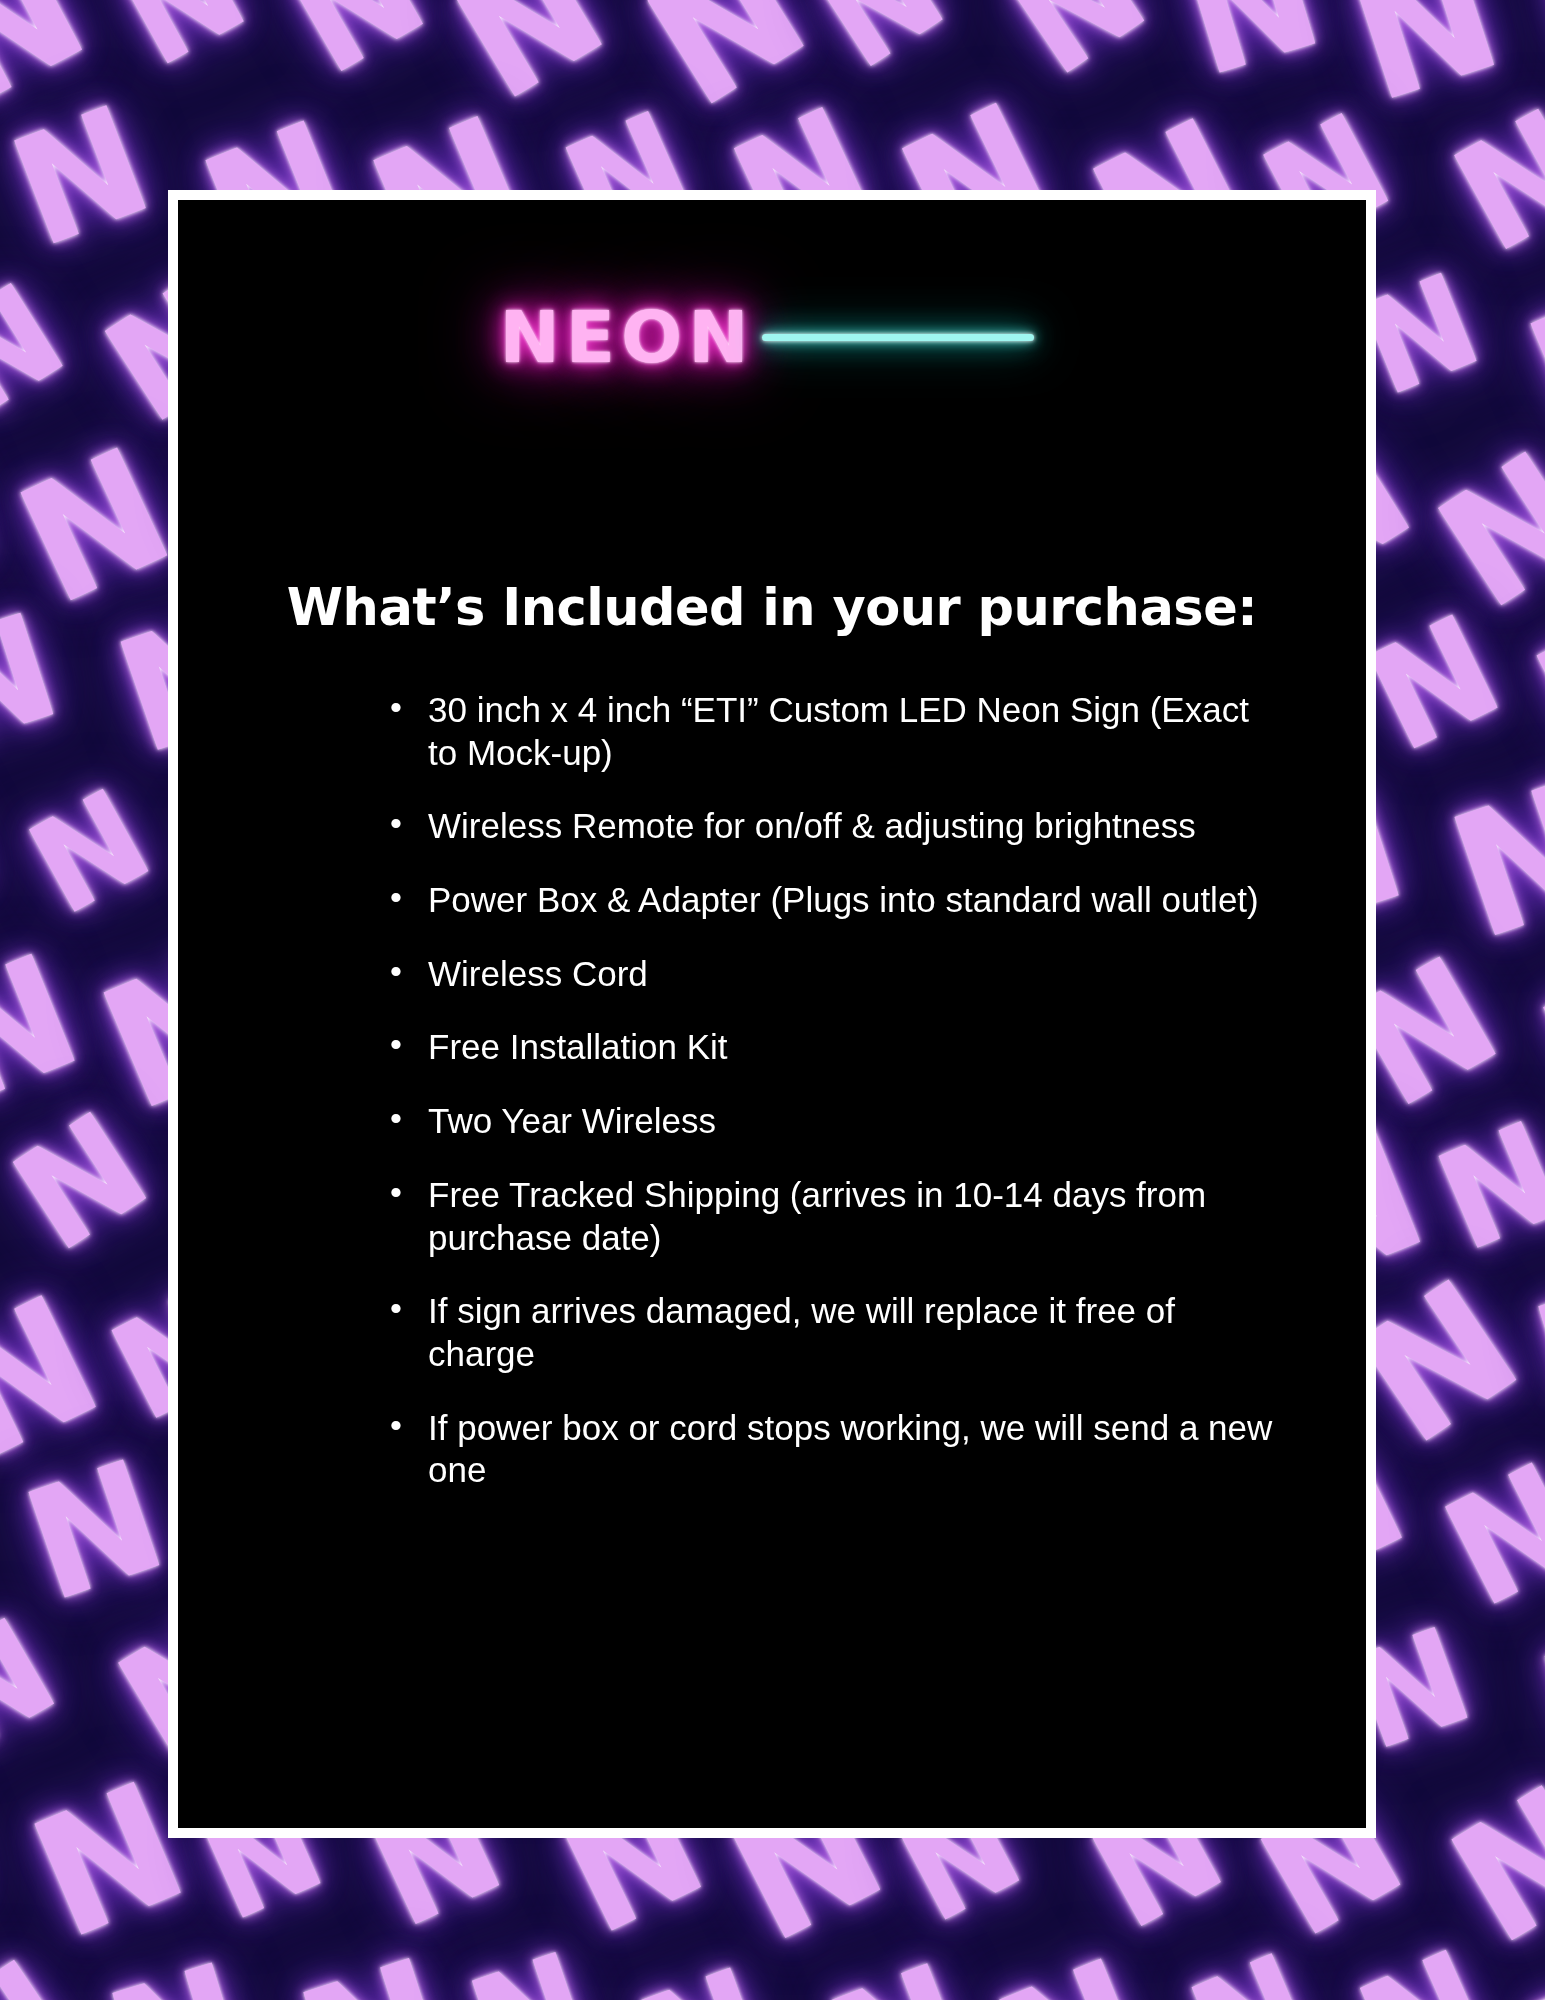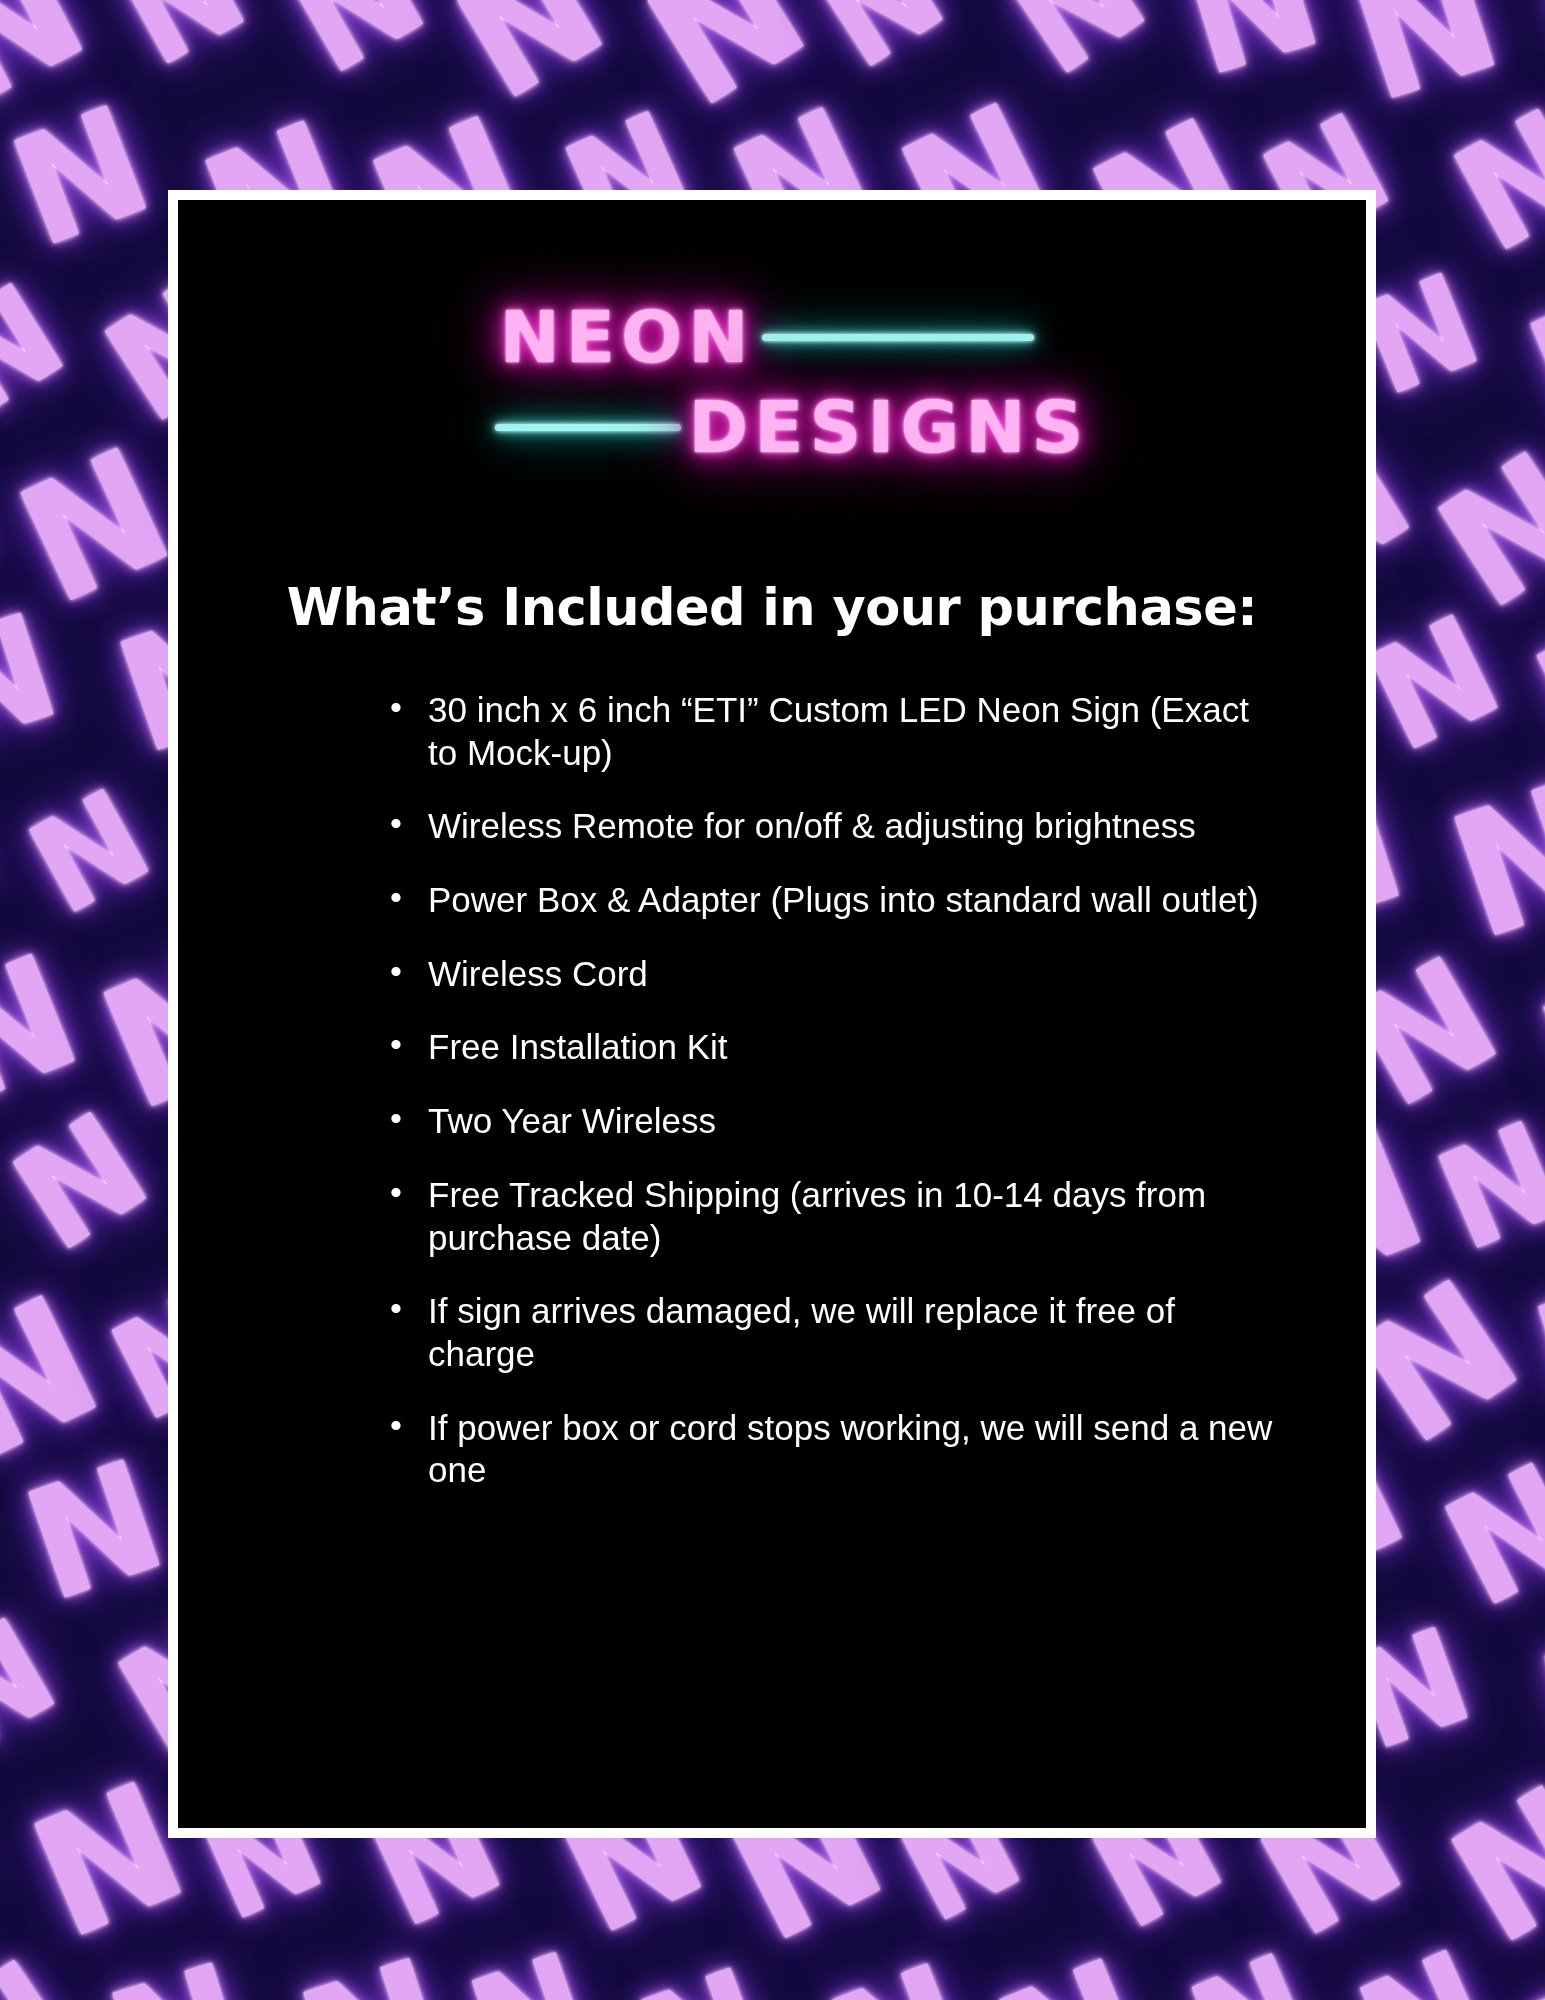--- a/index.html
+++ b/index.html
@@ -277,10 +277,6 @@
         <span class="logo-word">NEON</span>
         <span class="logo-bar" id="logo-bar-top"></span>
       </div>
-      <div class="logo-row" id="logo-row-2">
-        <span class="logo-bar" id="logo-bar-bottom"></span>
-        <span class="logo-word">DESIGNS</span>
-      </div>
     </div>
 
     <h1 id="heading">What’s Included in your purchase:</h1>

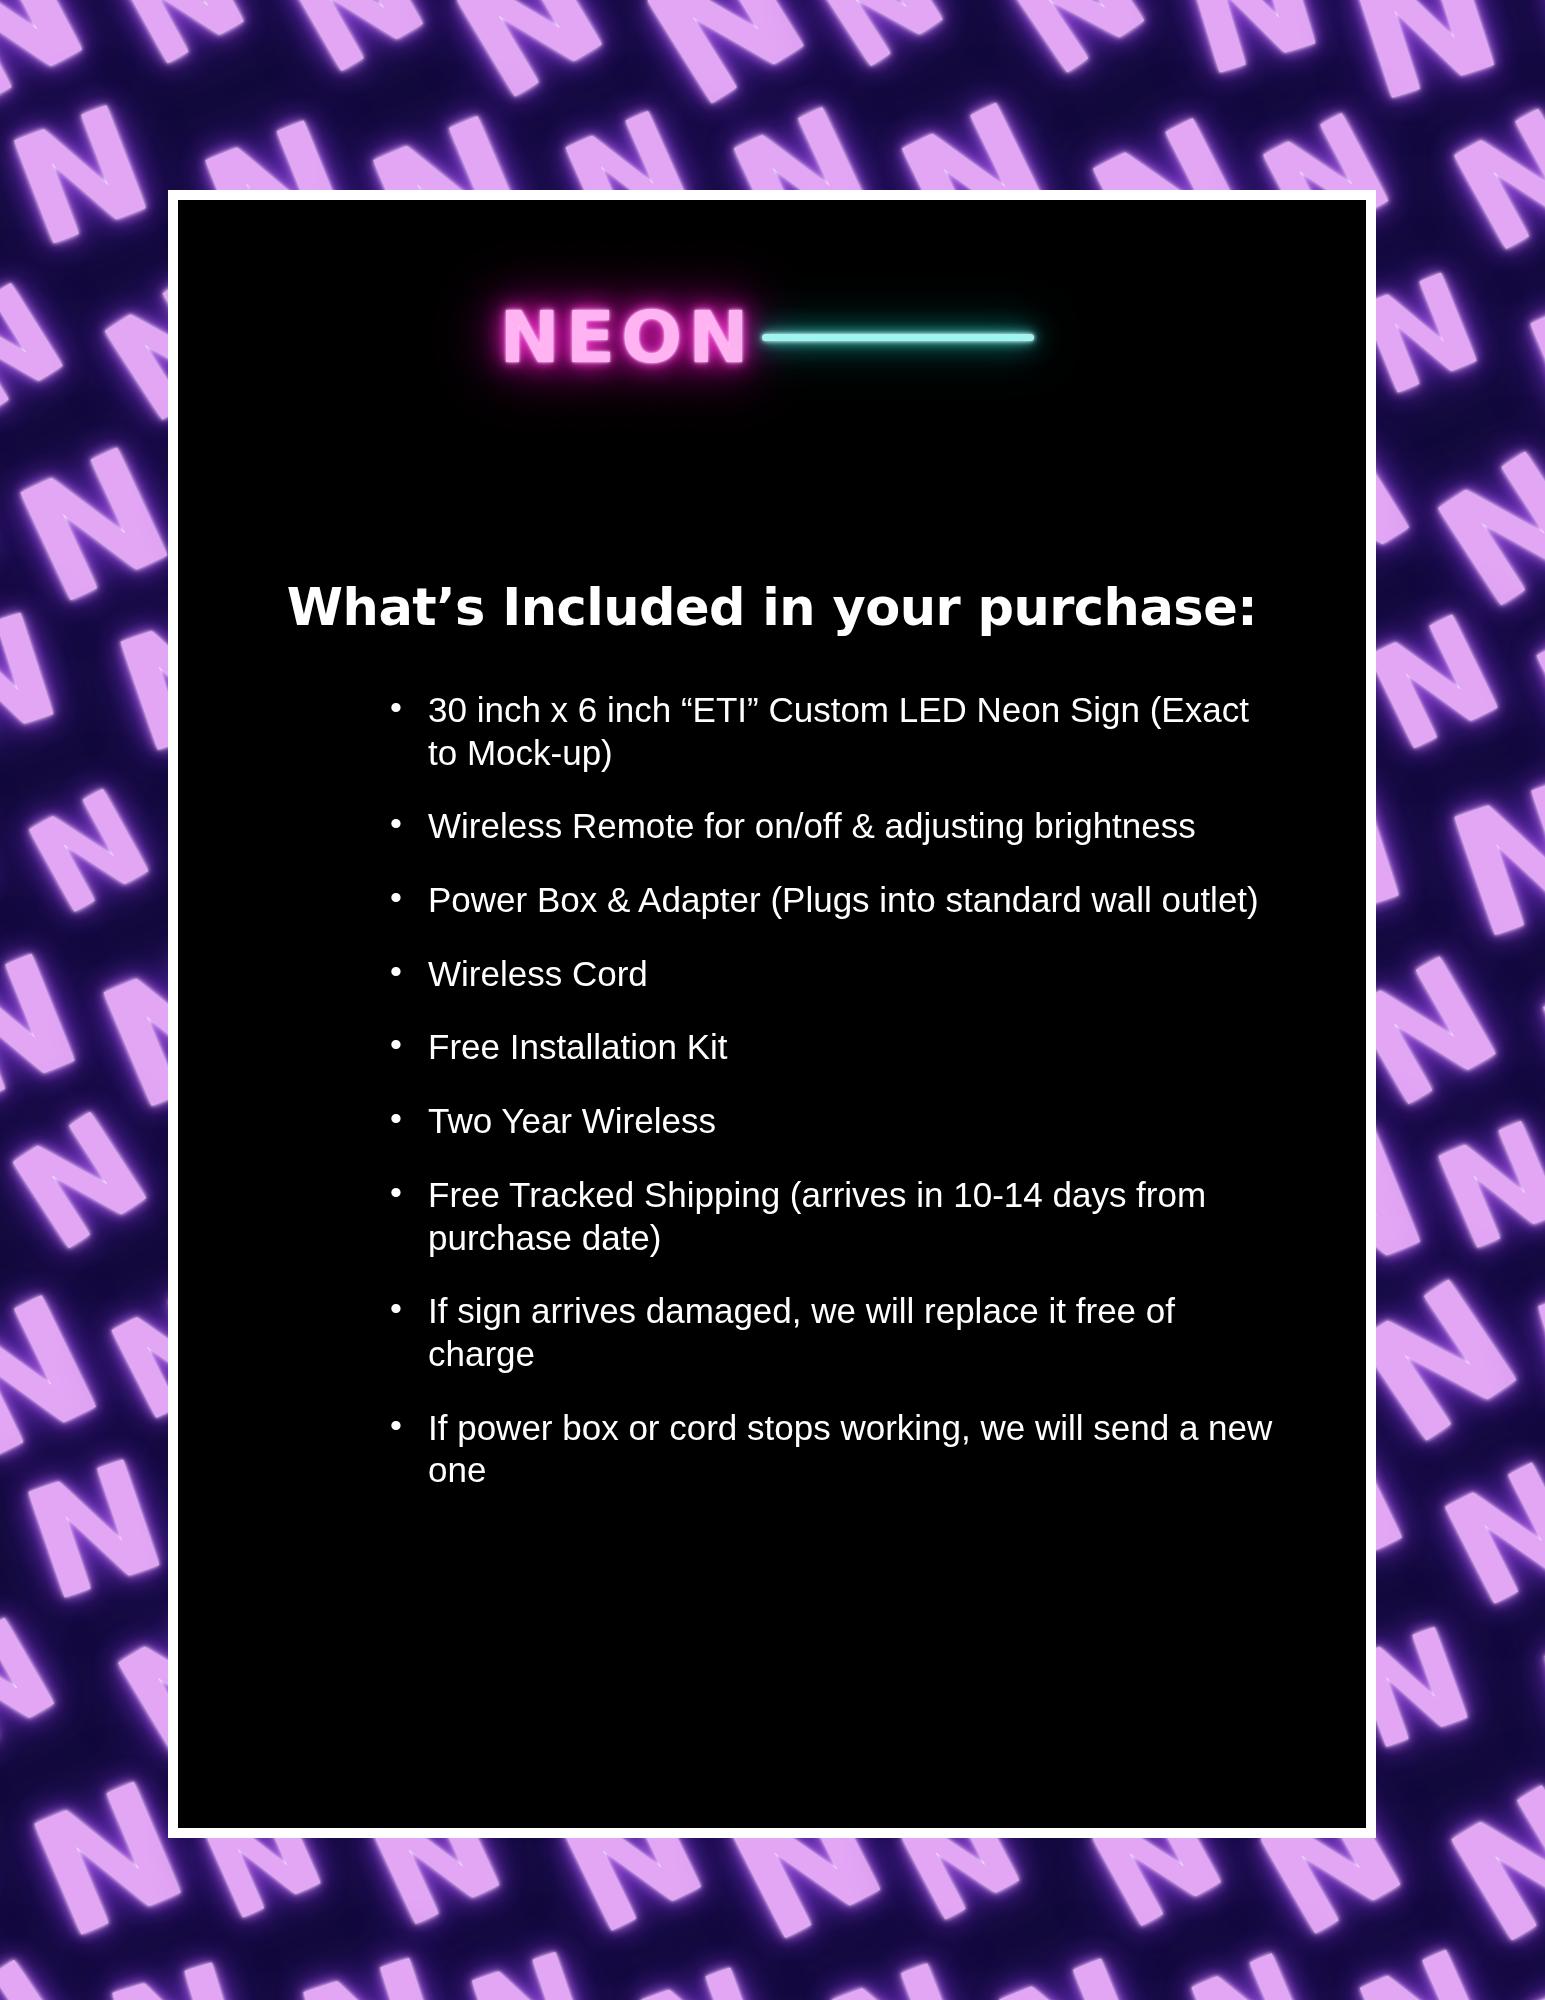--- a/index.html
+++ b/index.html
@@ -282,7 +282,7 @@
     <h1 id="heading">What’s Included in your purchase:</h1>
 
     <ul id="included-list">
-      <li>30 inch x 6 inch “ETI” Custom LED Neon Sign (Exact to Mock-up)</li>
+      <li>30 inch x 4 inch “ETI” Custom LED Neon Sign (Exact to Mock-up)</li>
       <li>Wireless Remote for on/off &amp; adjusting brightness</li>
       <li>Power Box &amp; Adapter (Plugs into standard wall outlet)</li>
       <li>Wireless Cord</li>

